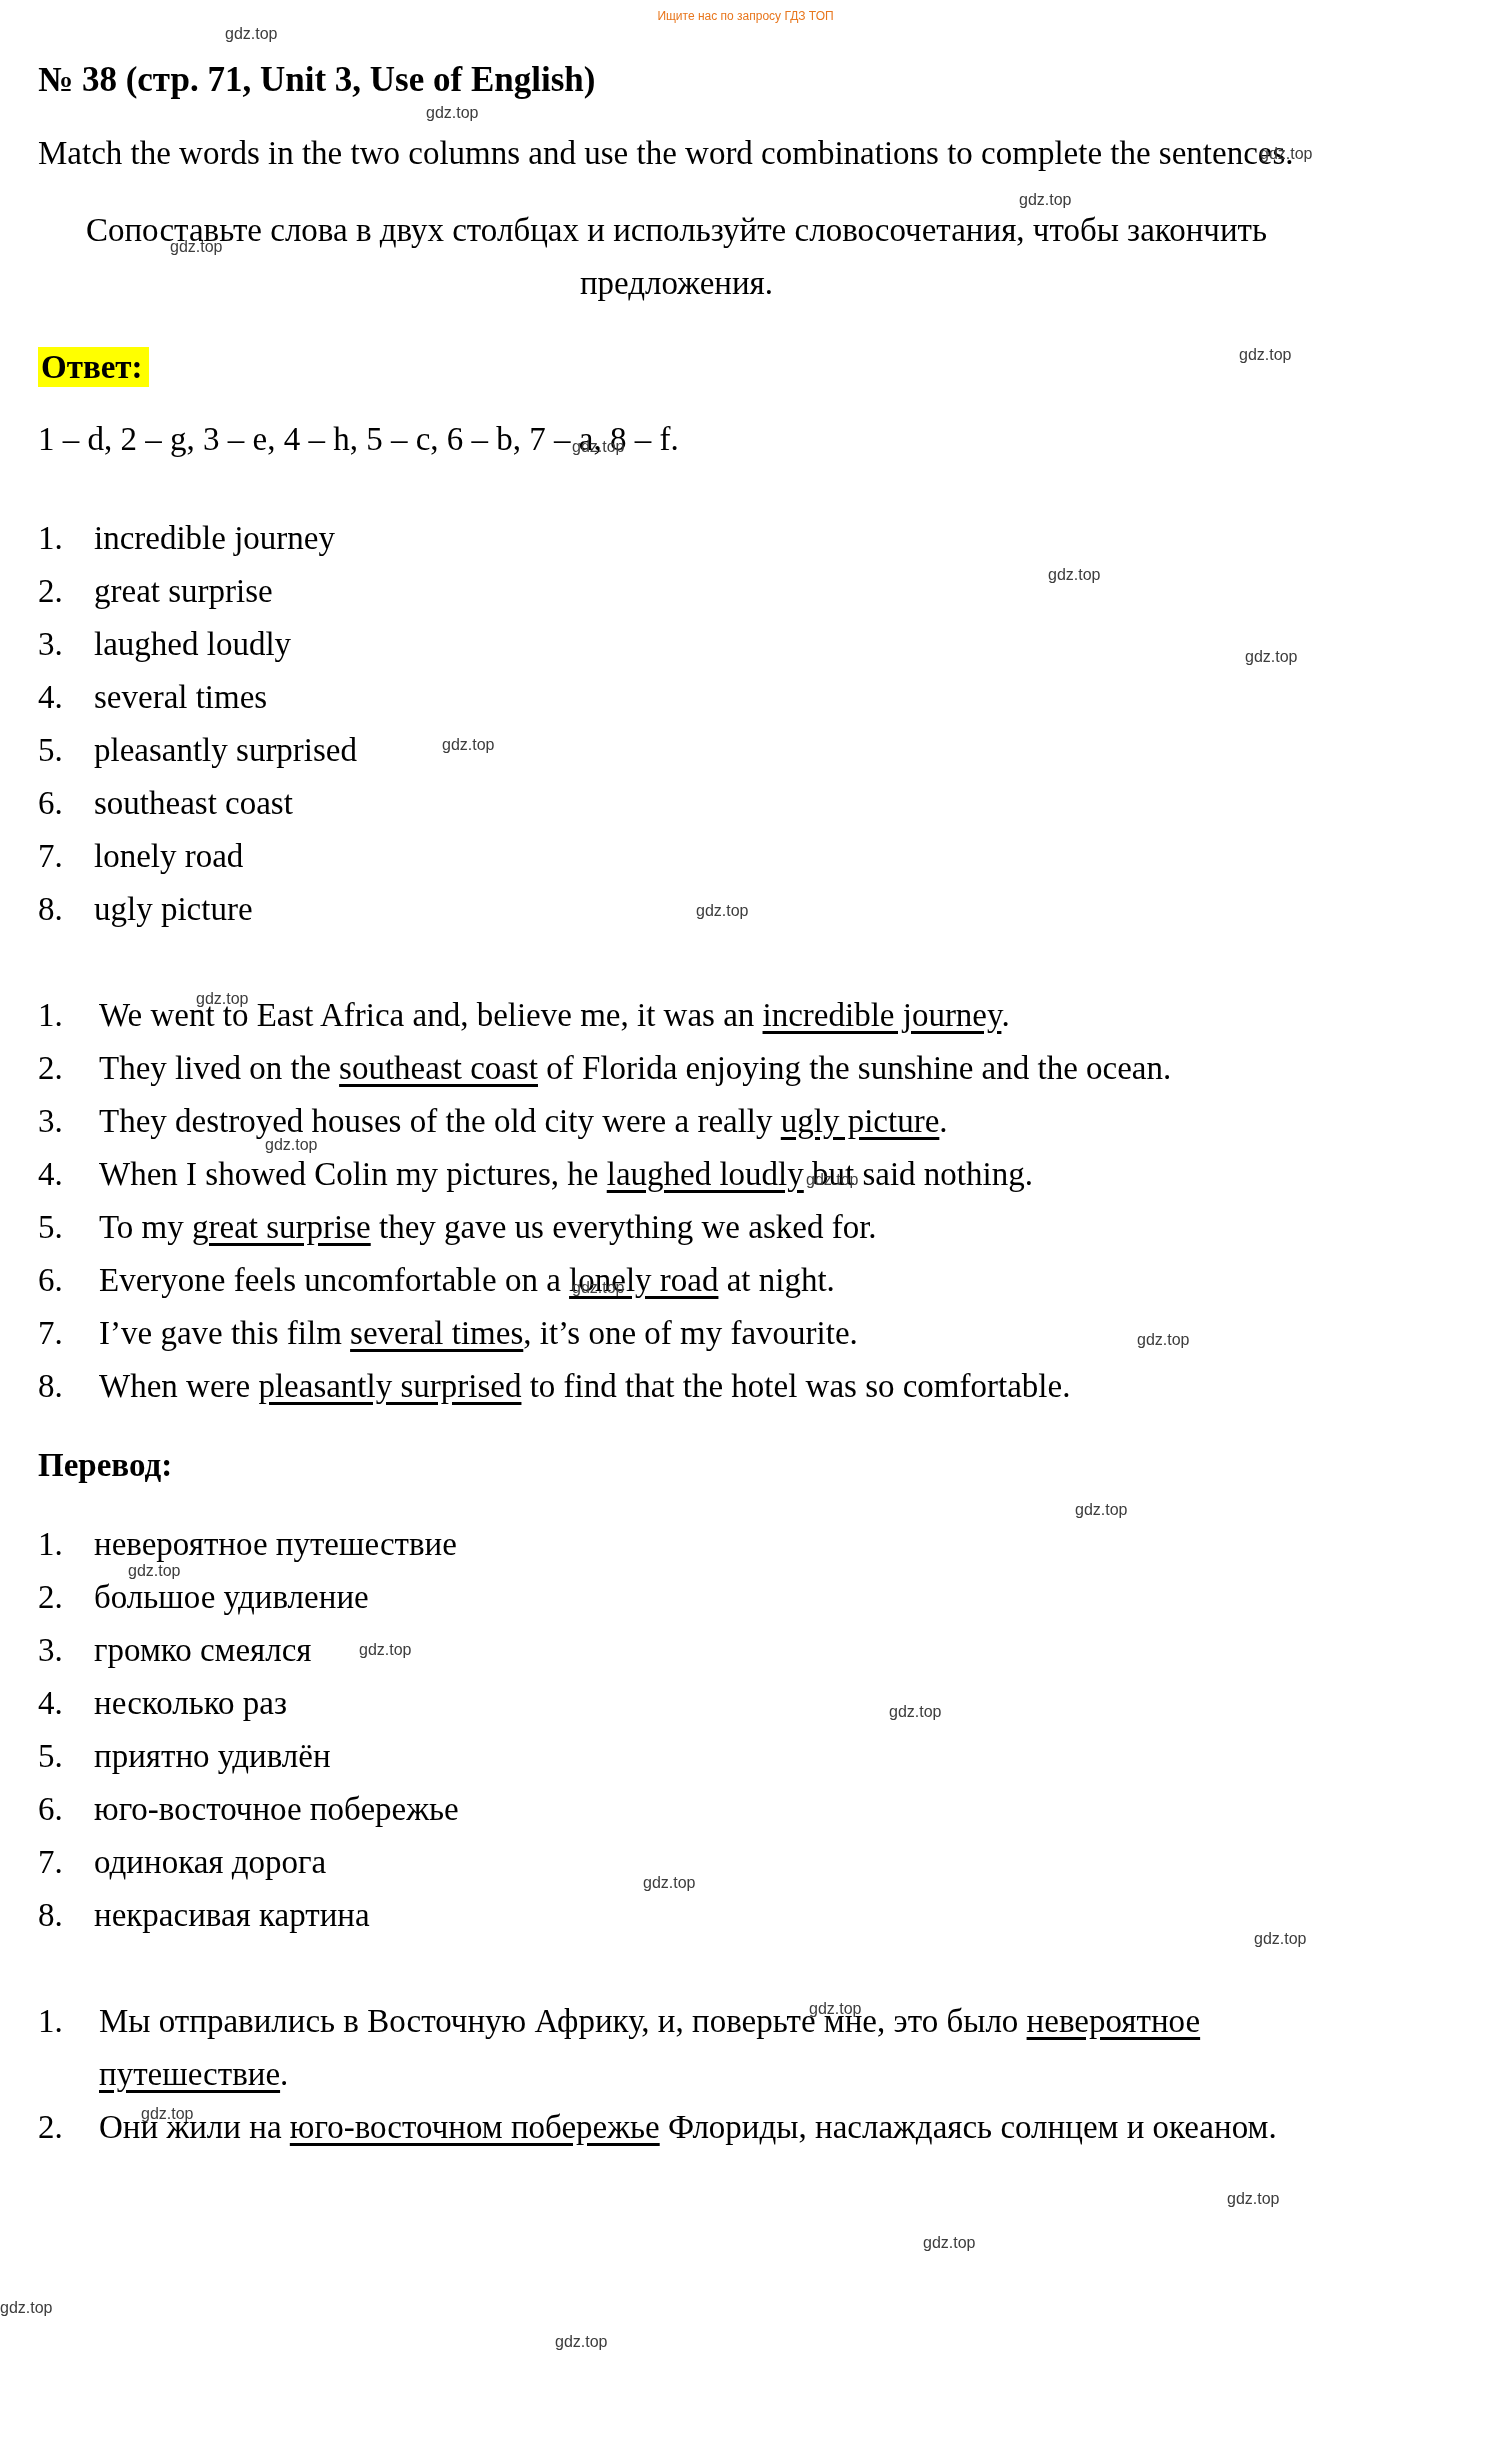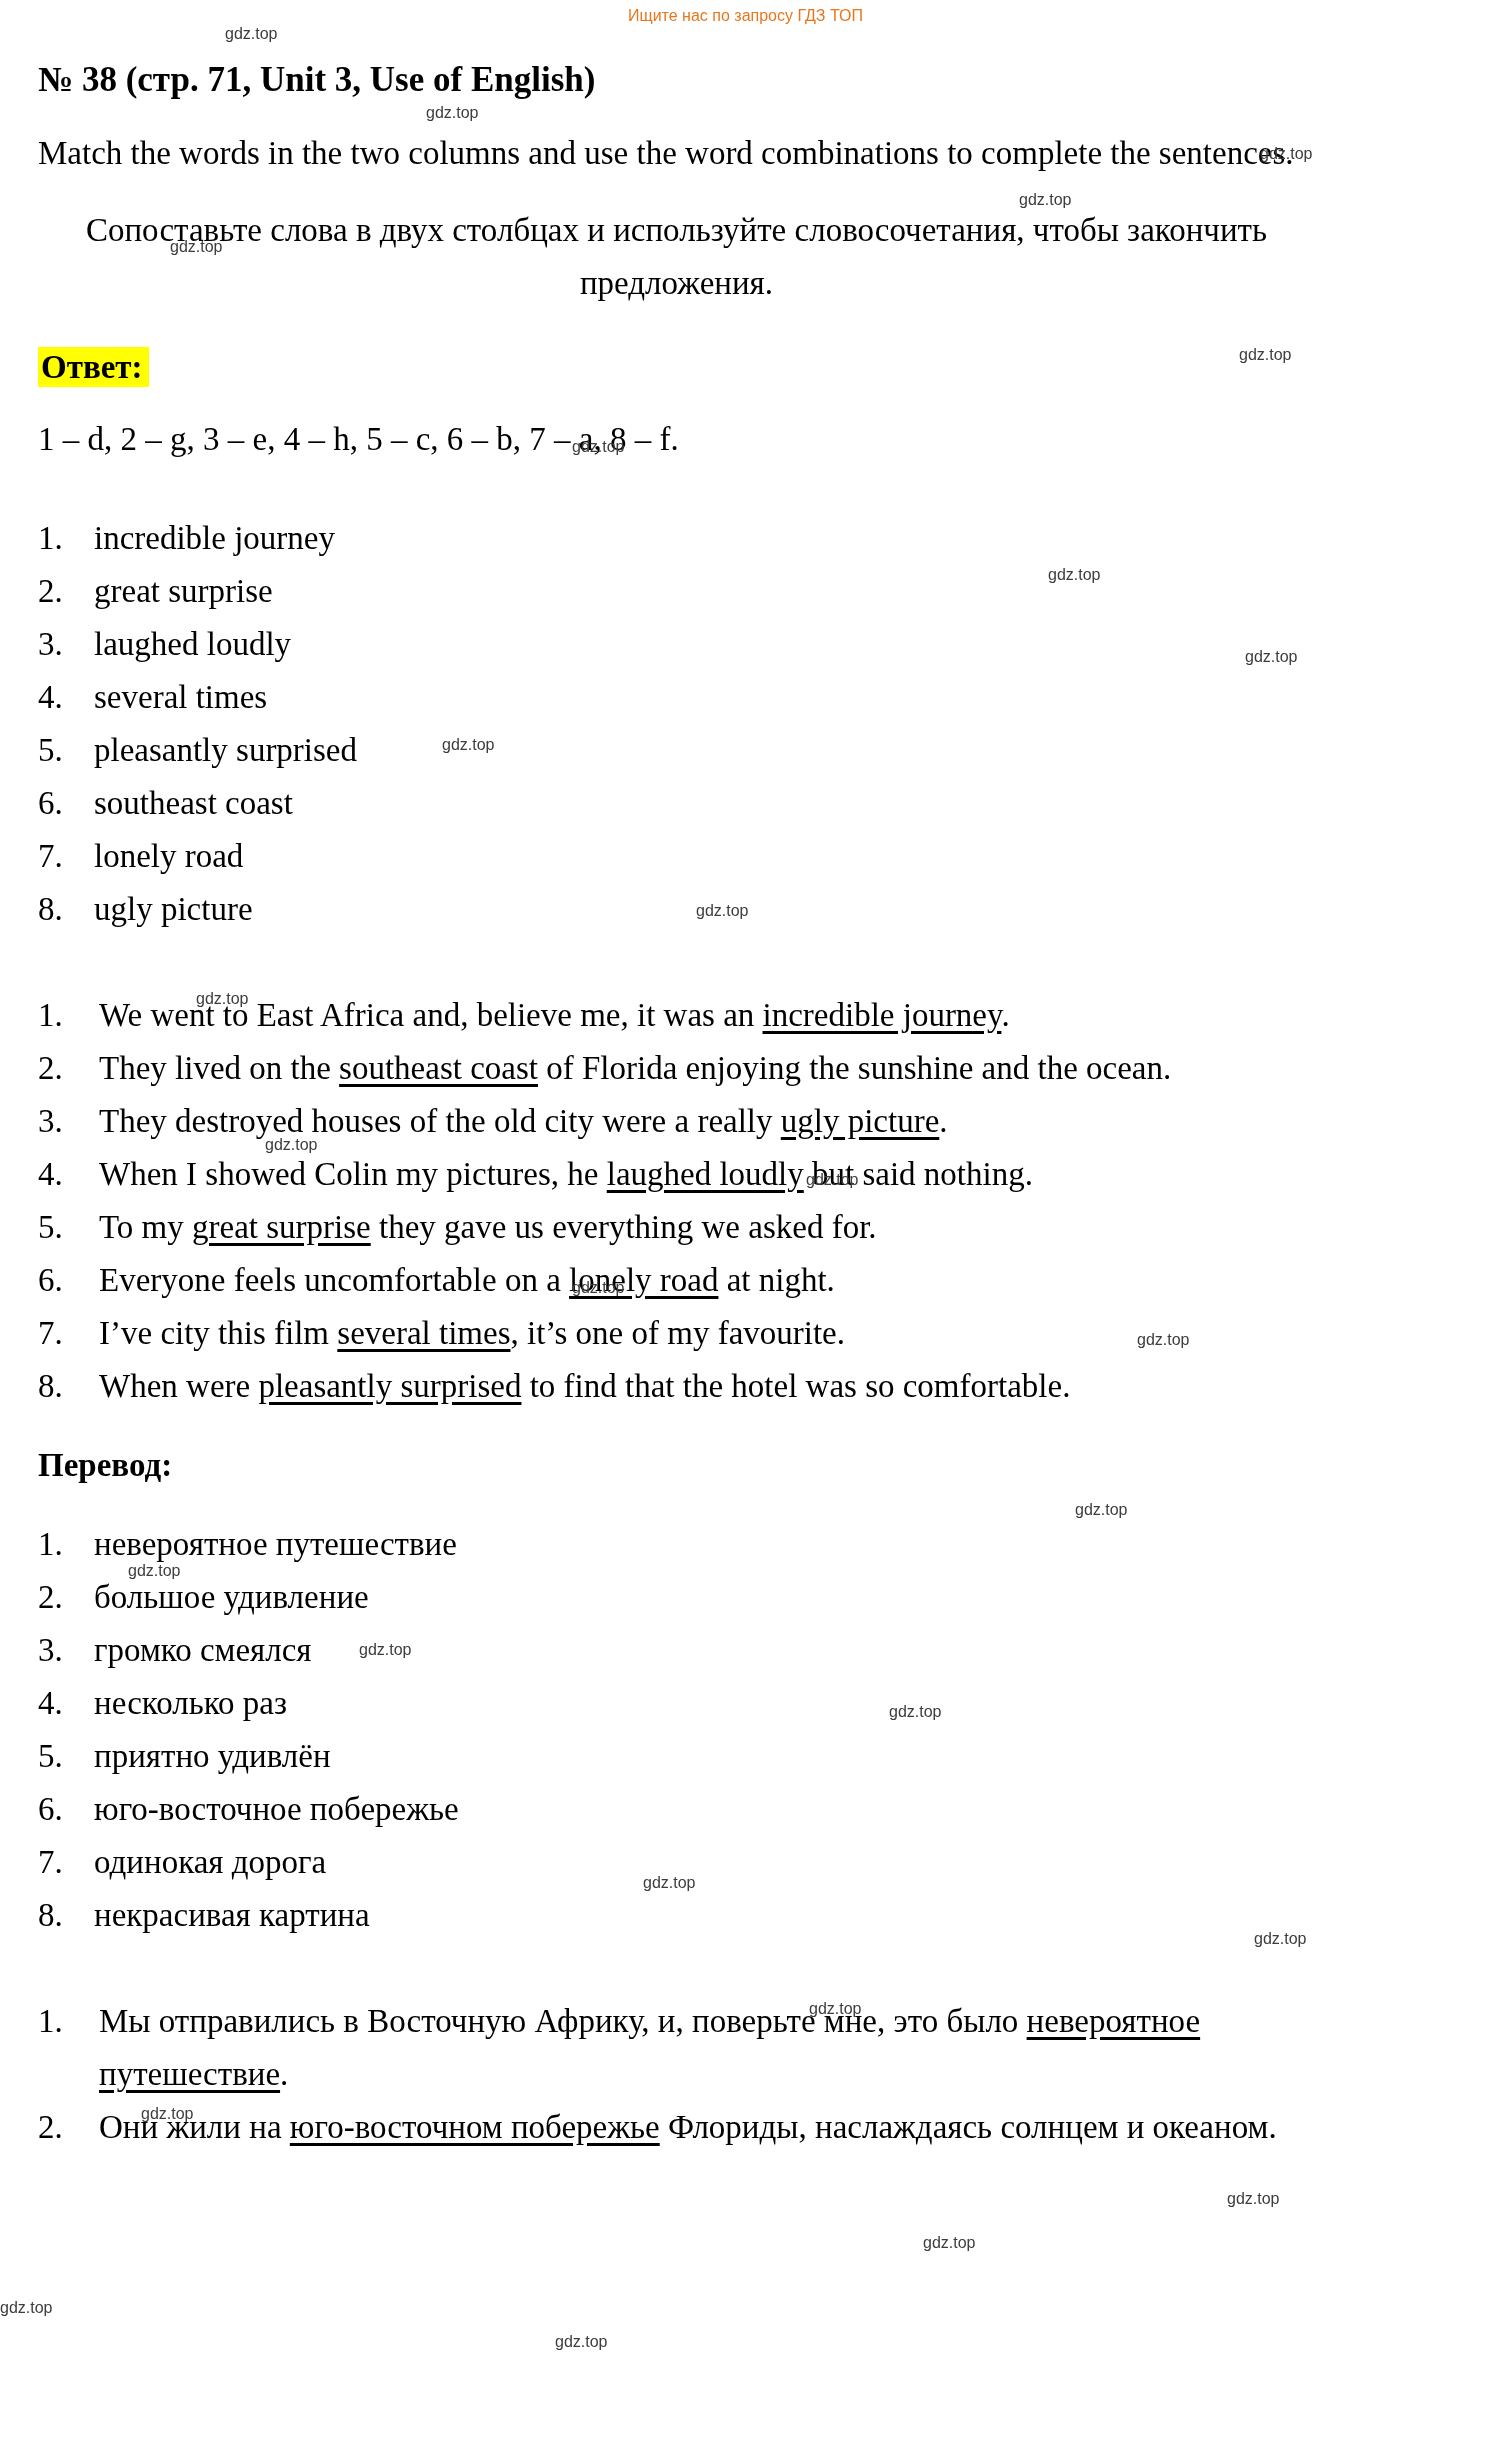--- a/index.html
+++ b/index.html
@@ -19,7 +19,7 @@
     width: 100%;
     text-align: center;
     font-family: "Liberation Sans", "DejaVu Sans", sans-serif;
-    font-size: 16px;
+    font-size: 12px;
     line-height: 20px;
     color: var(--banner, #e8761d);
   }

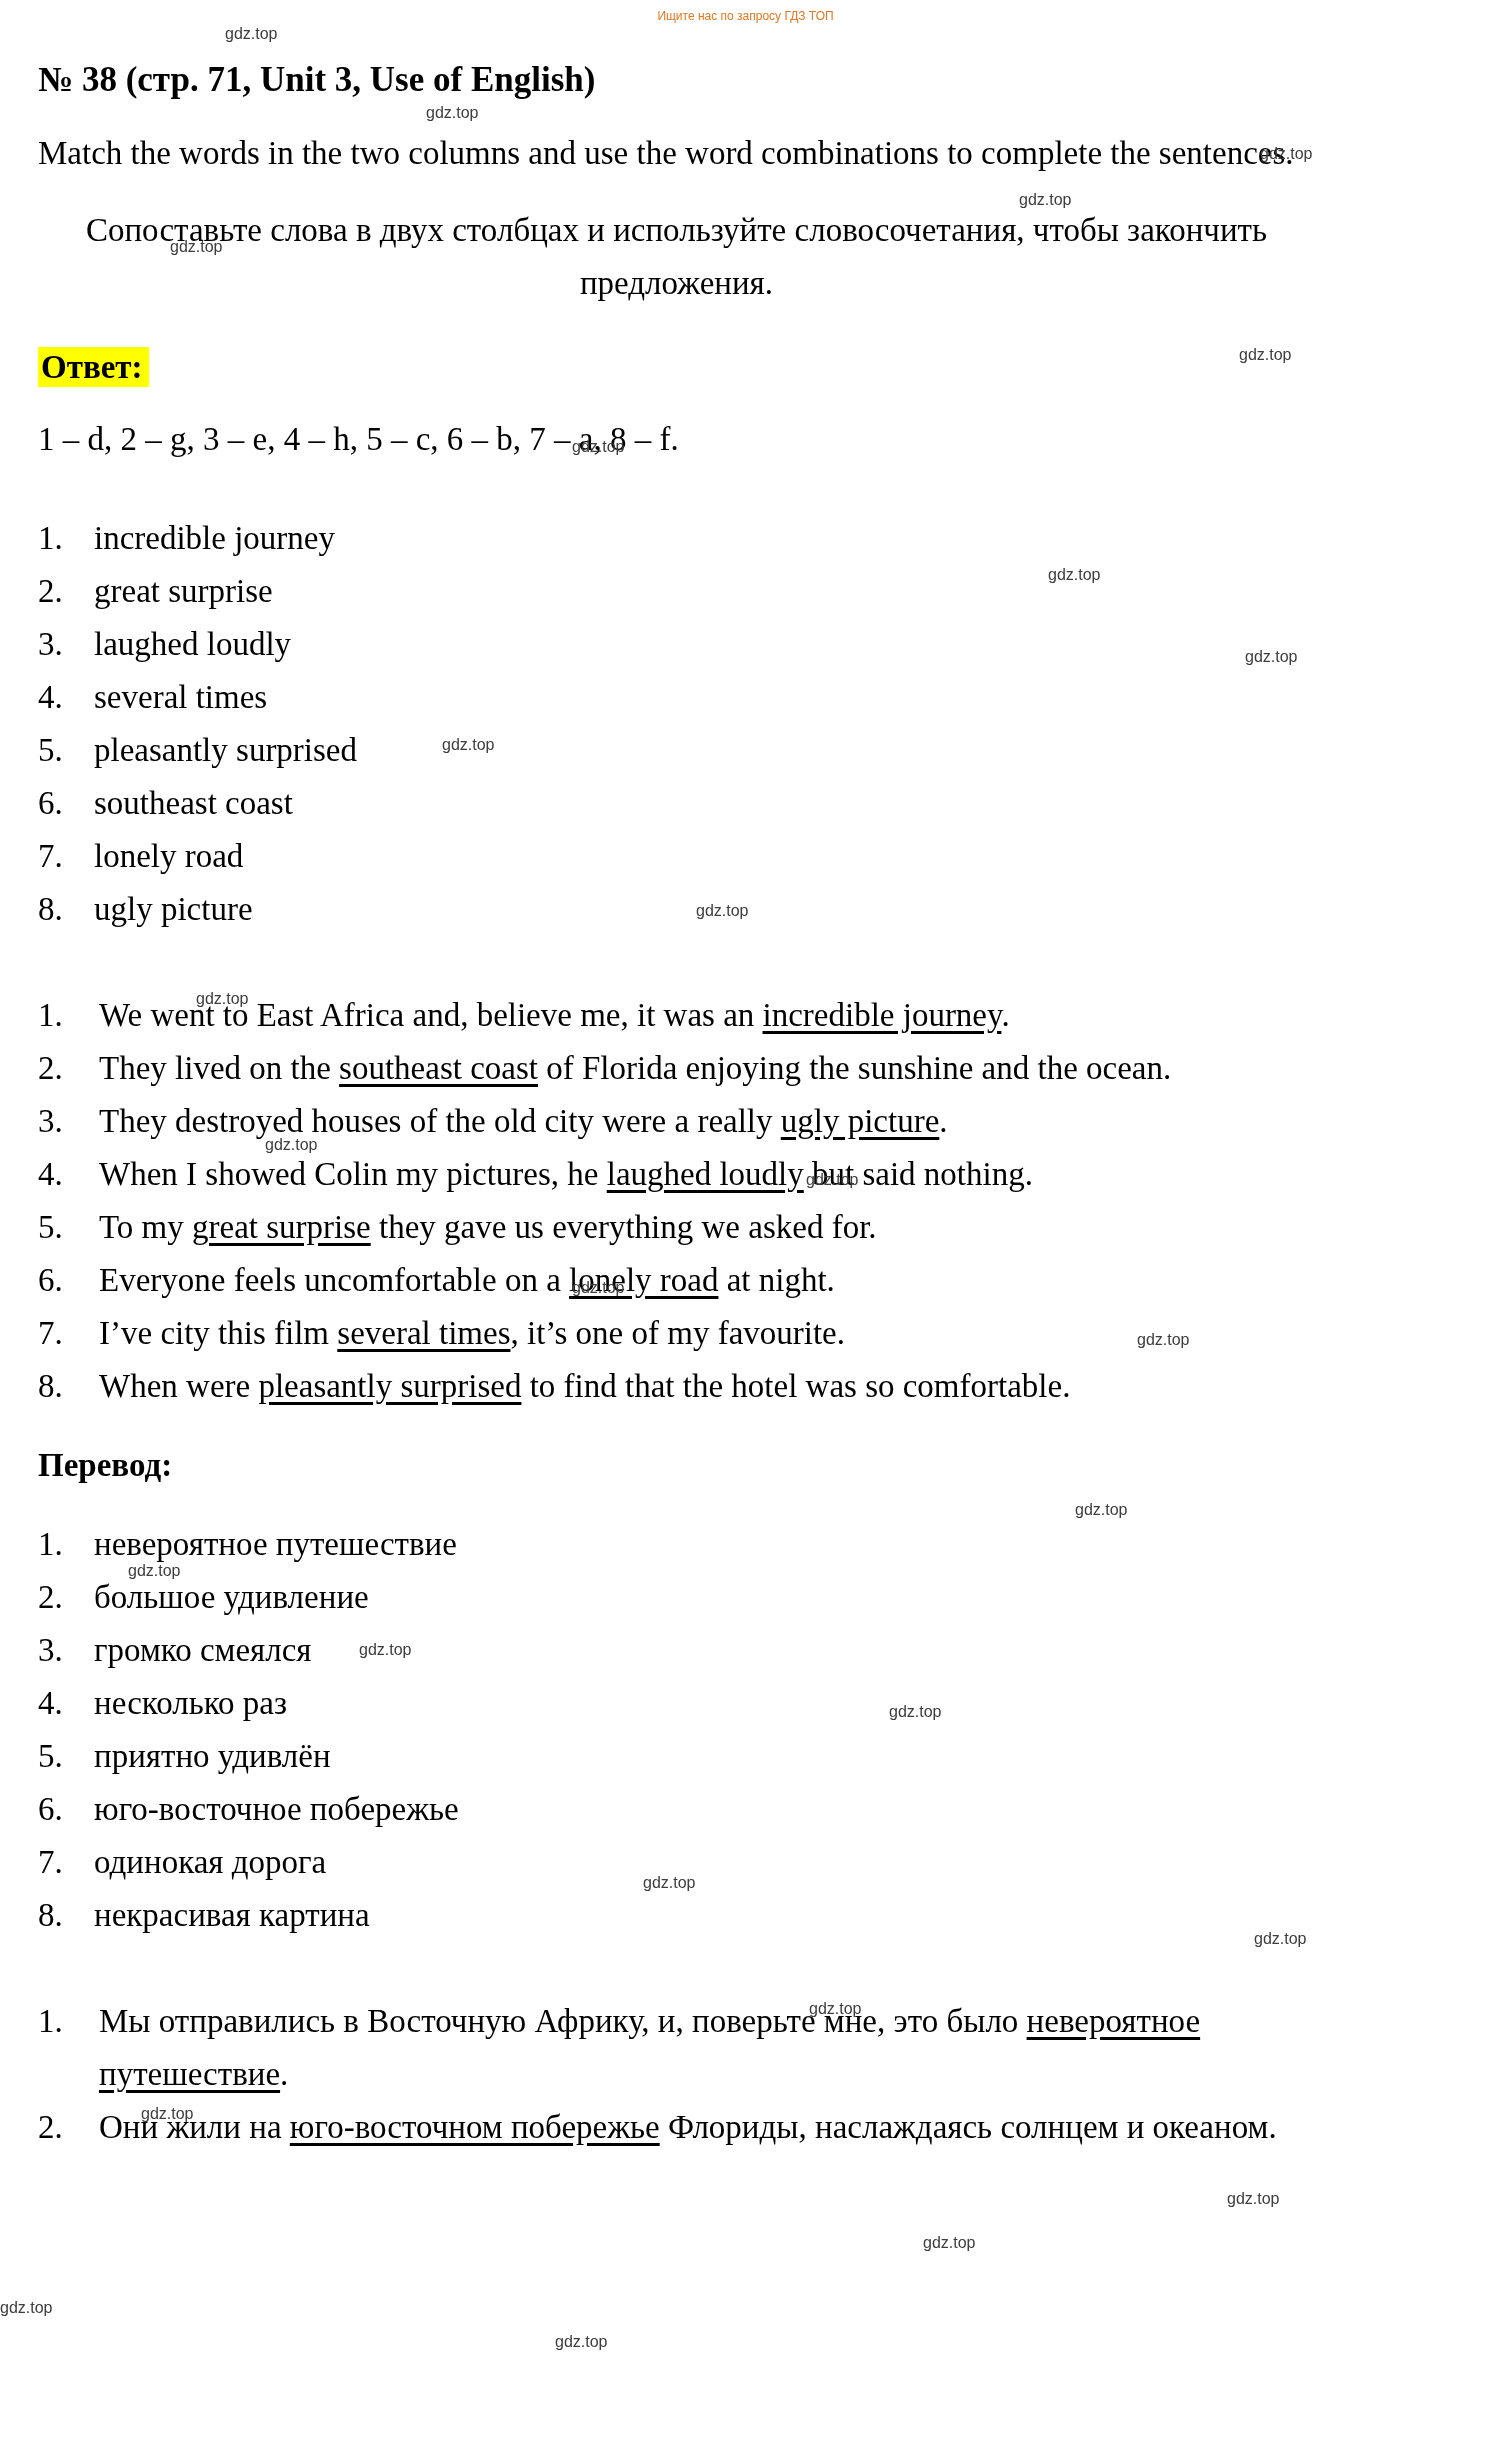--- a/index.html
+++ b/index.html
@@ -165,7 +165,7 @@
 
   <div class="item sent">
     <span class="num">7.</span>
-    <span class="txt"><span>I’ve city this film </span><span class="u">several times</span><span>, it’s one of my favourite.</span></span>
+    <span class="txt"><span>I’ve gave this film </span><span class="u">several times</span><span>, it’s one of my favourite.</span></span>
   </div>
 
   <div class="item sent">

